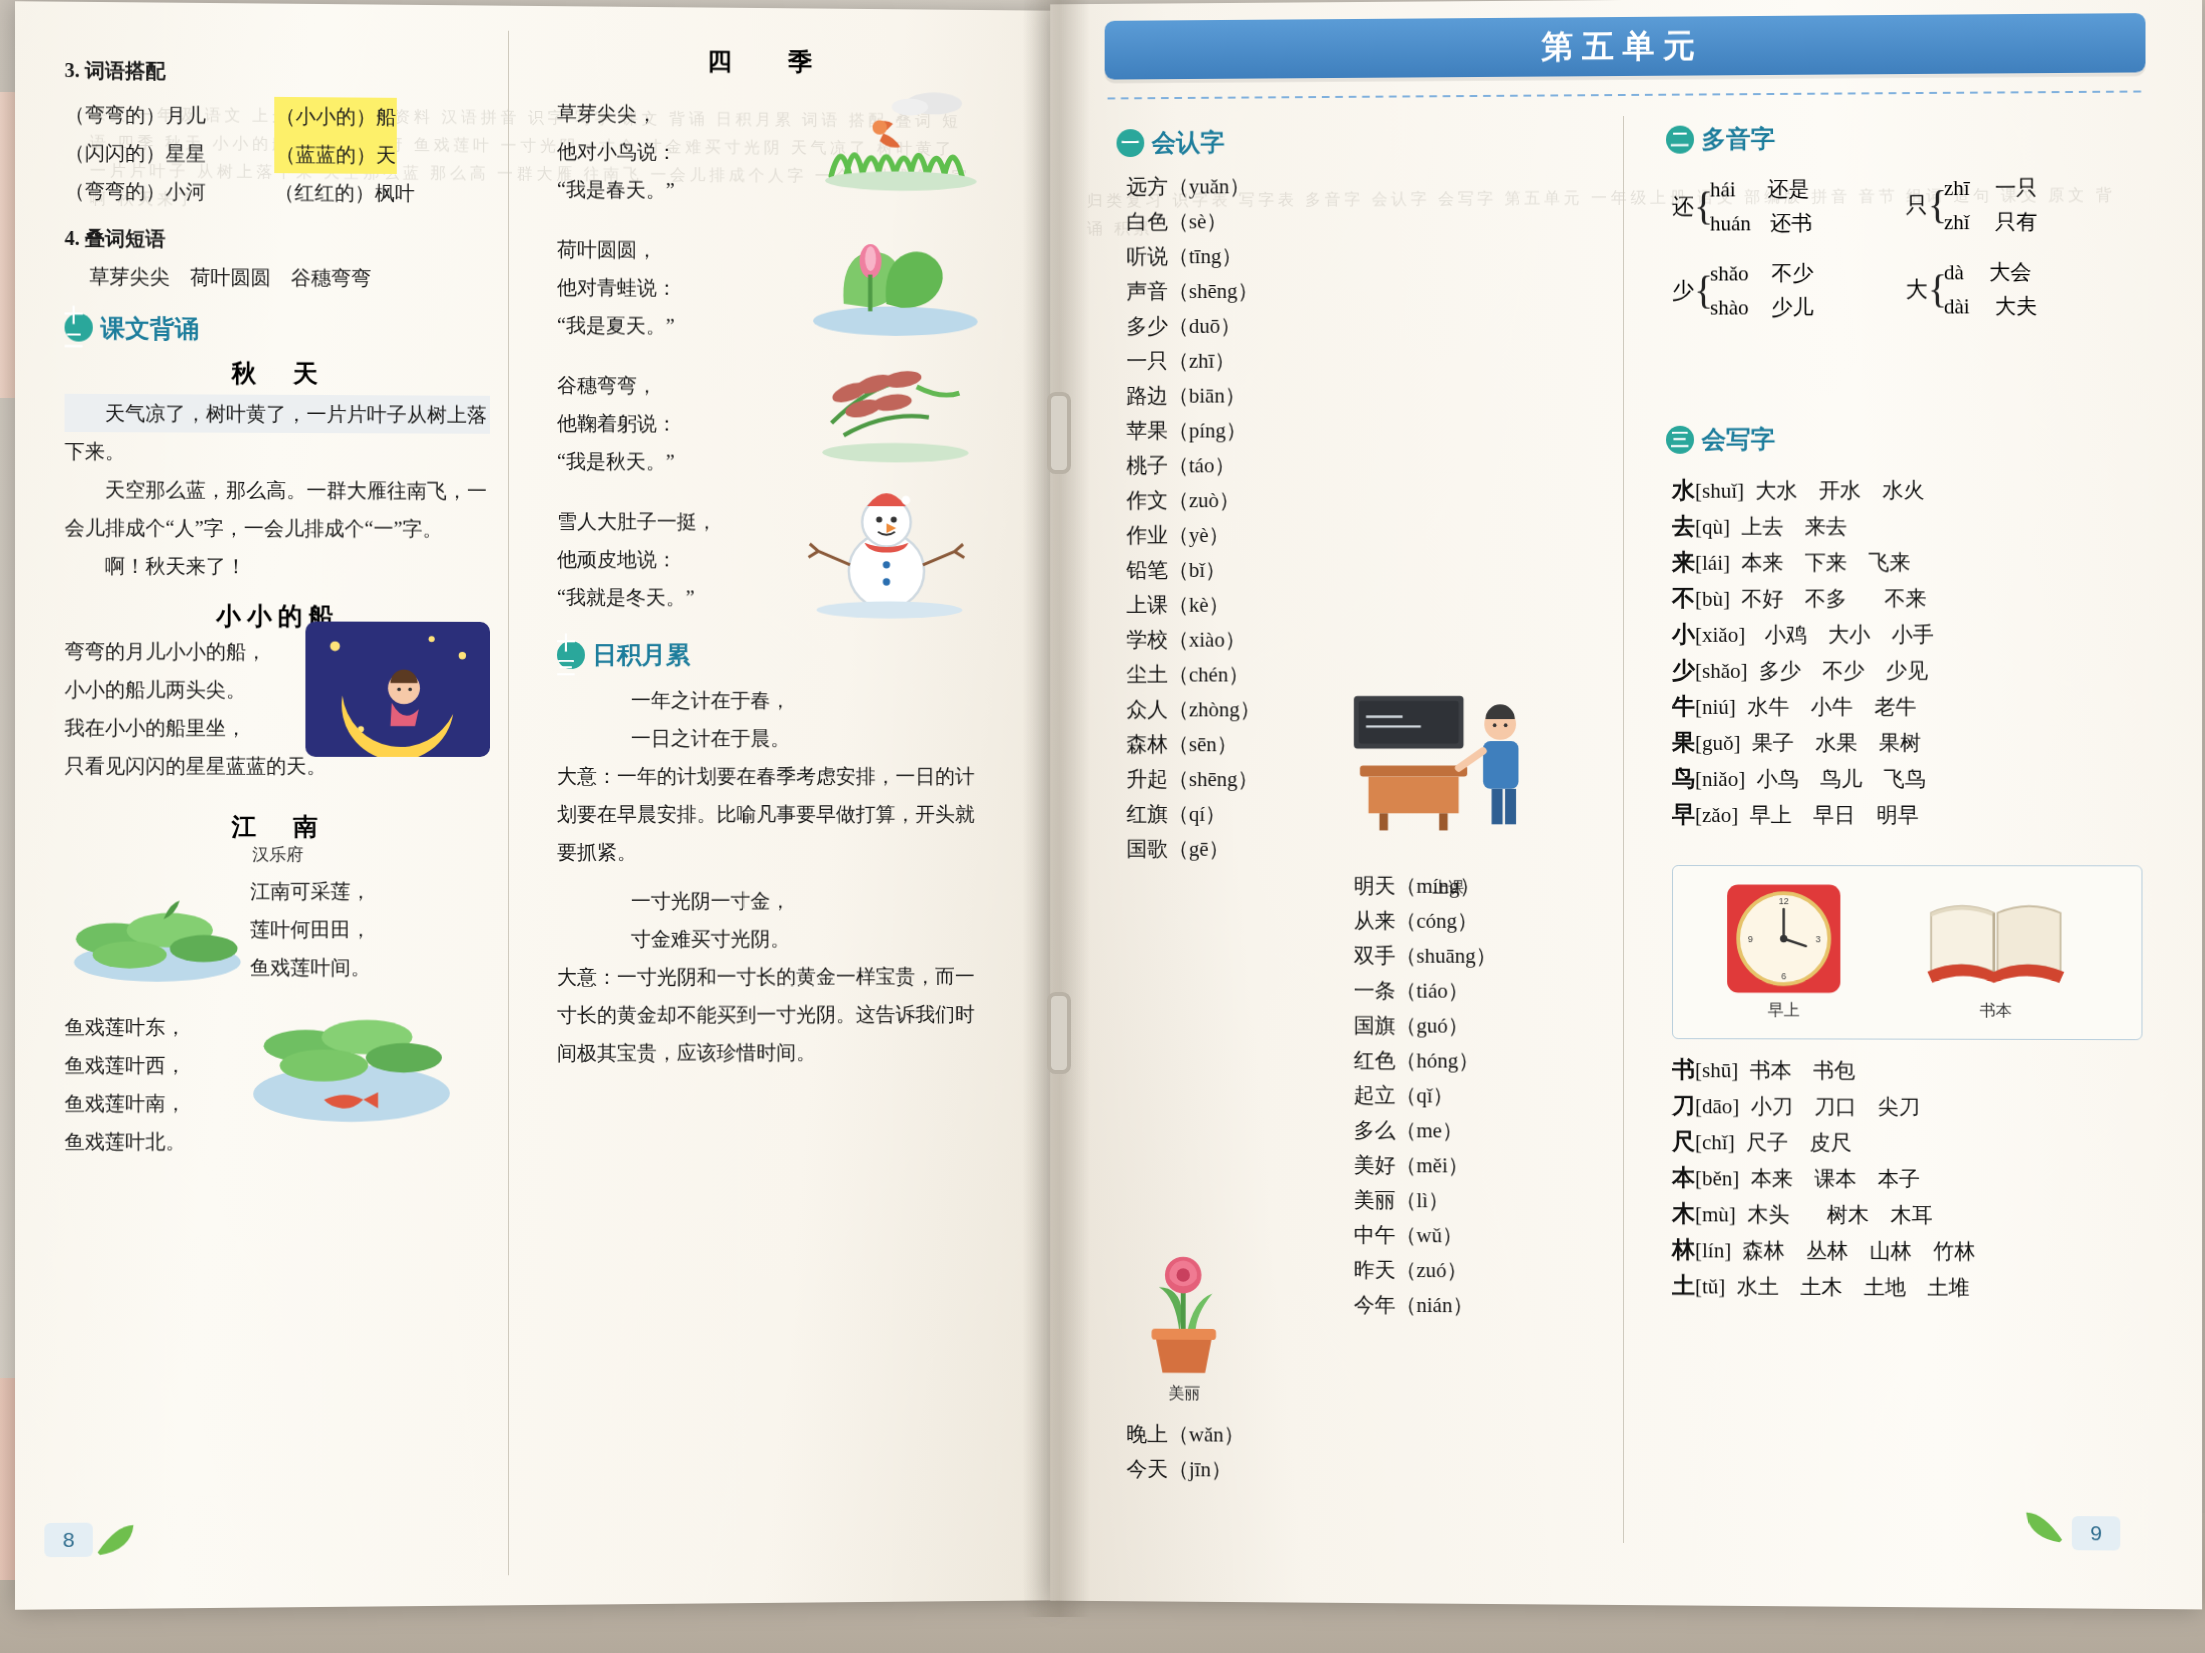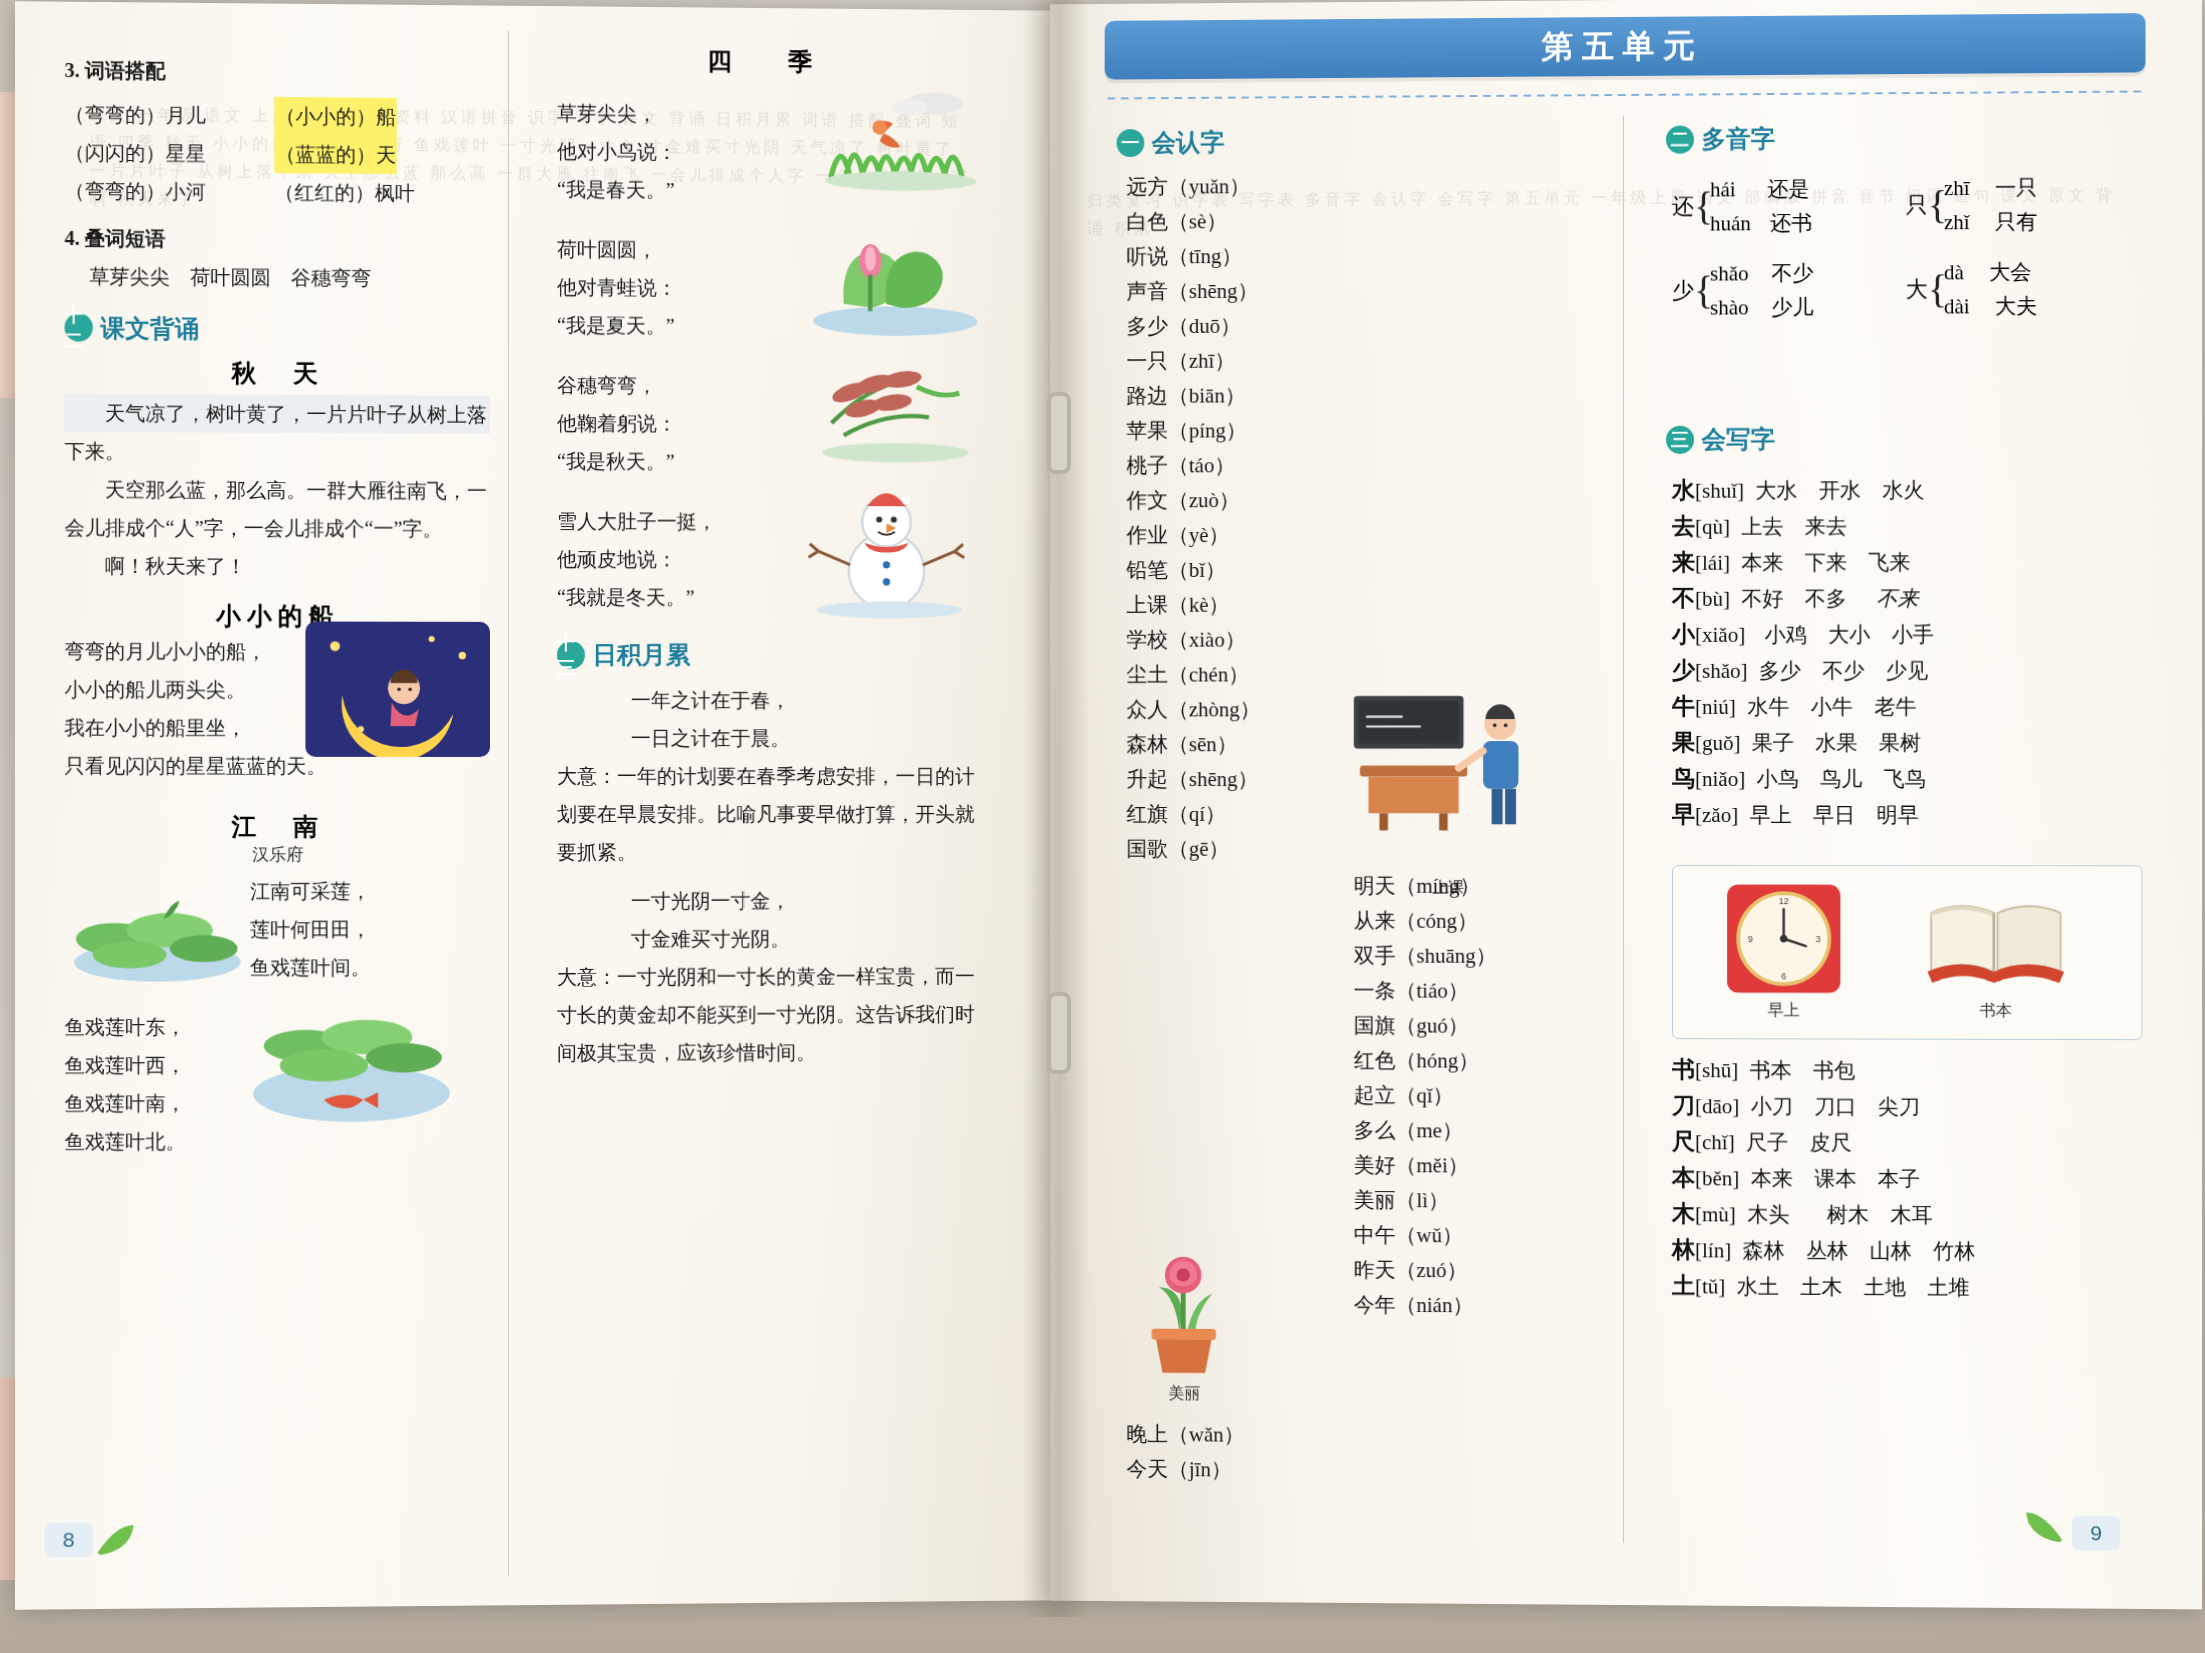--- a/index.html
+++ b/index.html
@@ -504,7 +504,7 @@
           <span style="font-size:23px;font-weight:bold;">不</span><span>[</span><span class="pinyin">bù</span><span>]</span>
           <span style="margin-left:6.1px;">不好</span>
           <span style="margin-left:16px;">不多</span>
-          <span style="margin-left:24px;font-style:italic;">不来</span>
+          <span style="margin-left:32px;">不来</span>
         </div>
         <div>
           <span style="font-size:23px;font-weight:bold;">小</span><span>[</span><span class="pinyin">xiǎo</span><span>]</span>

